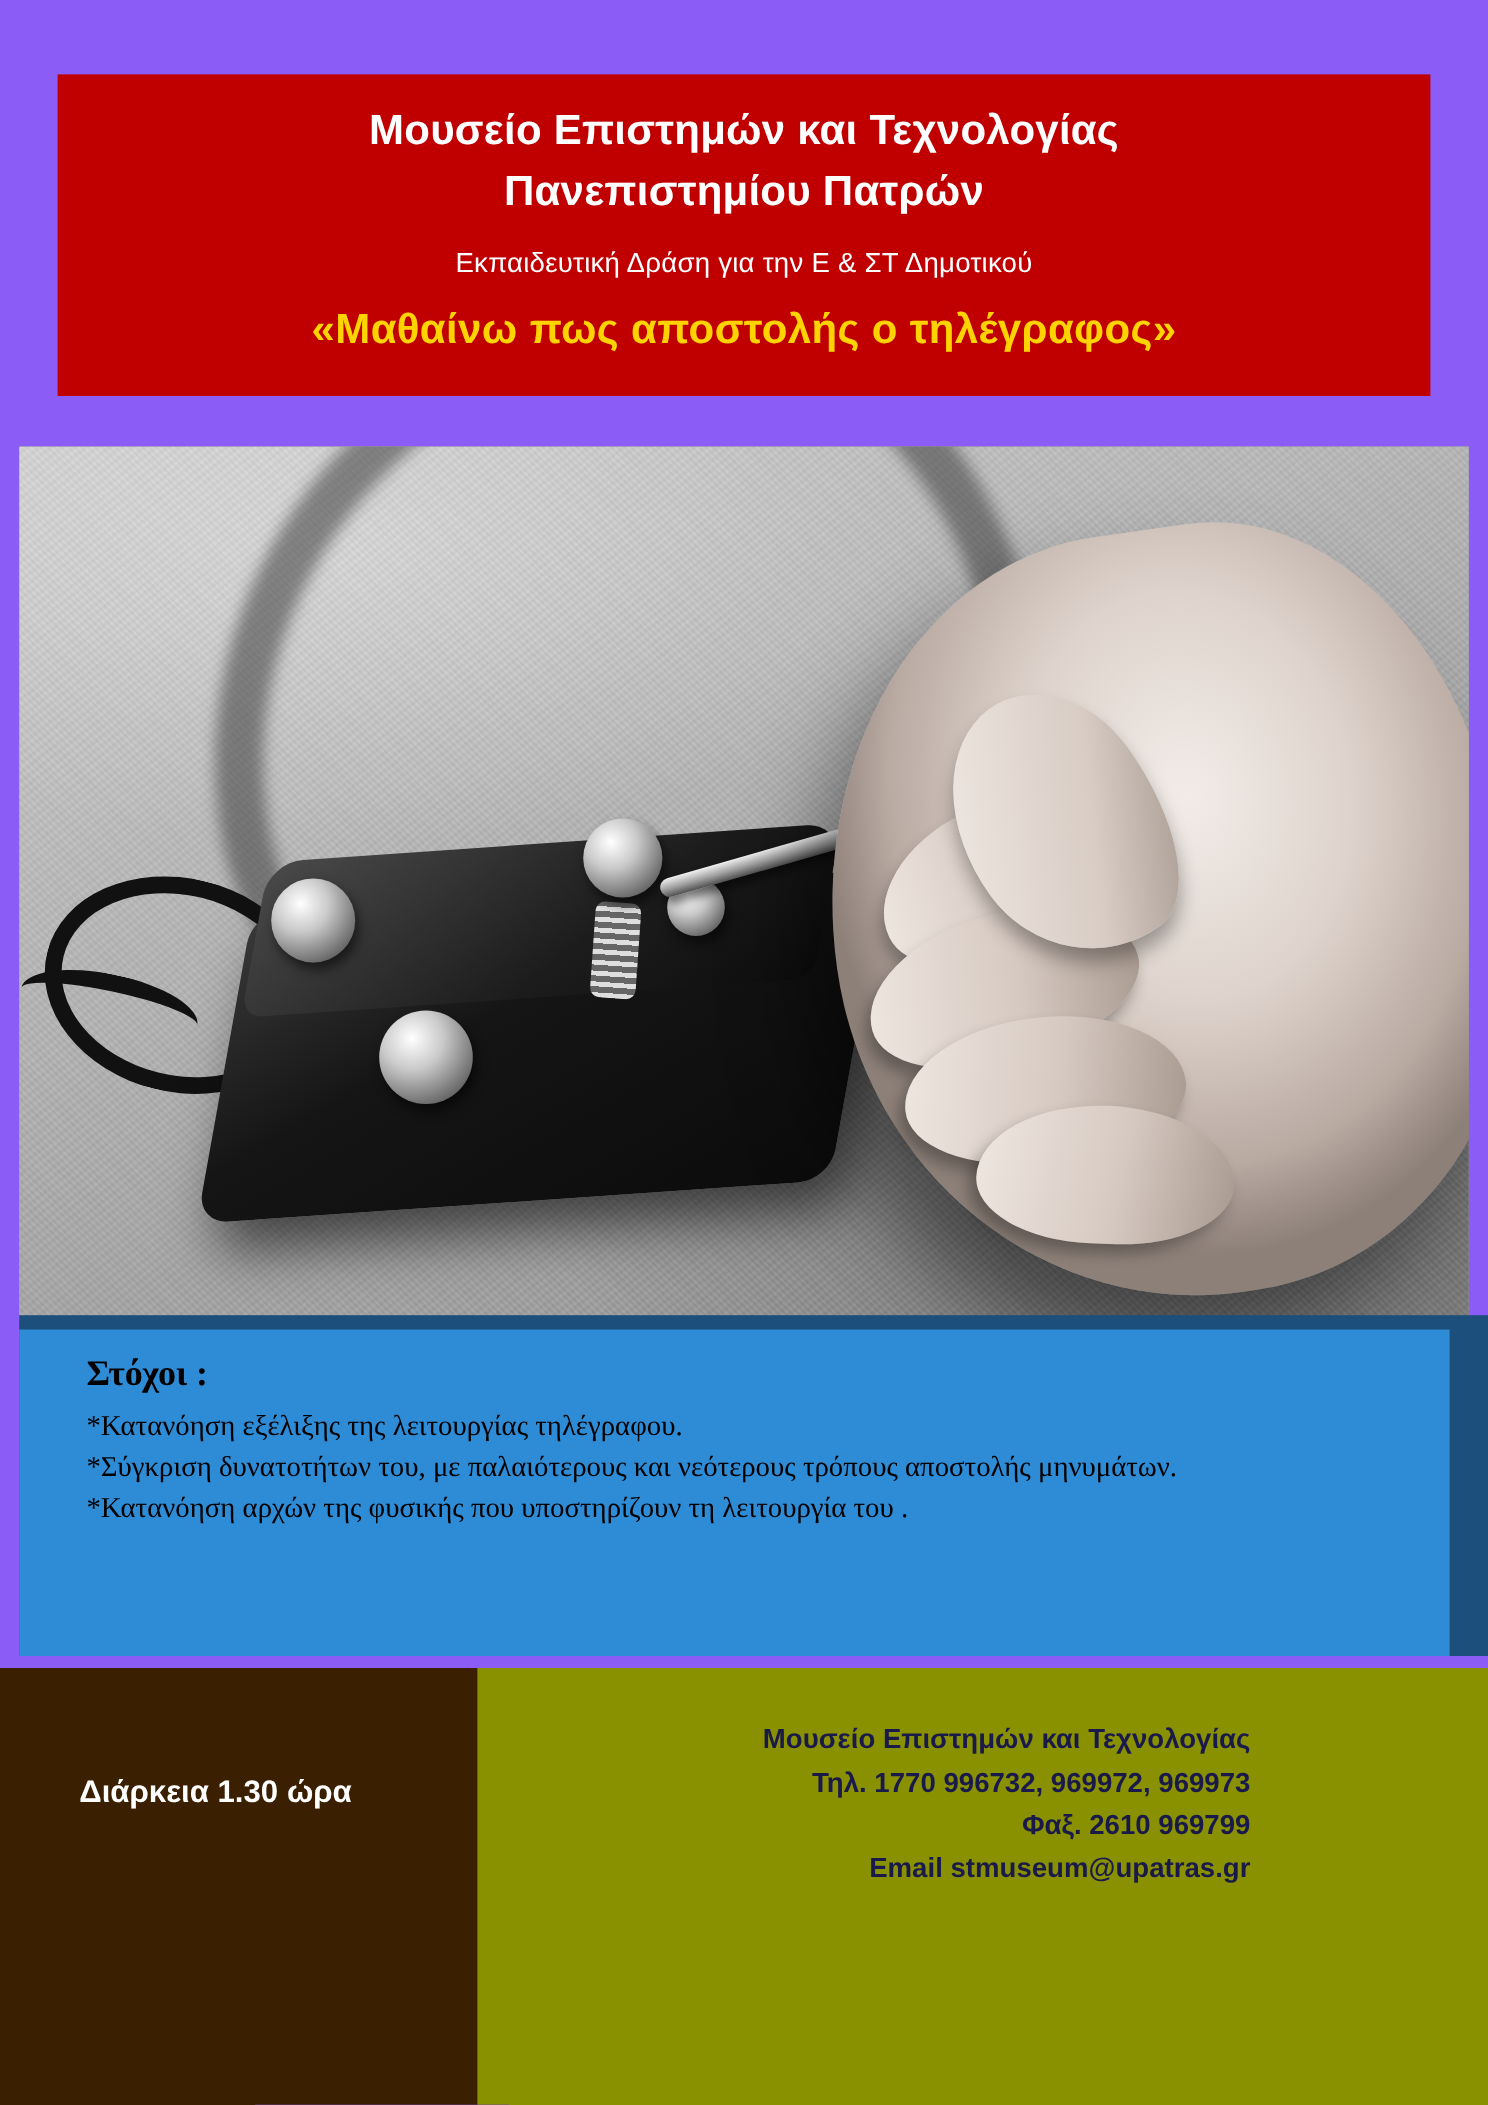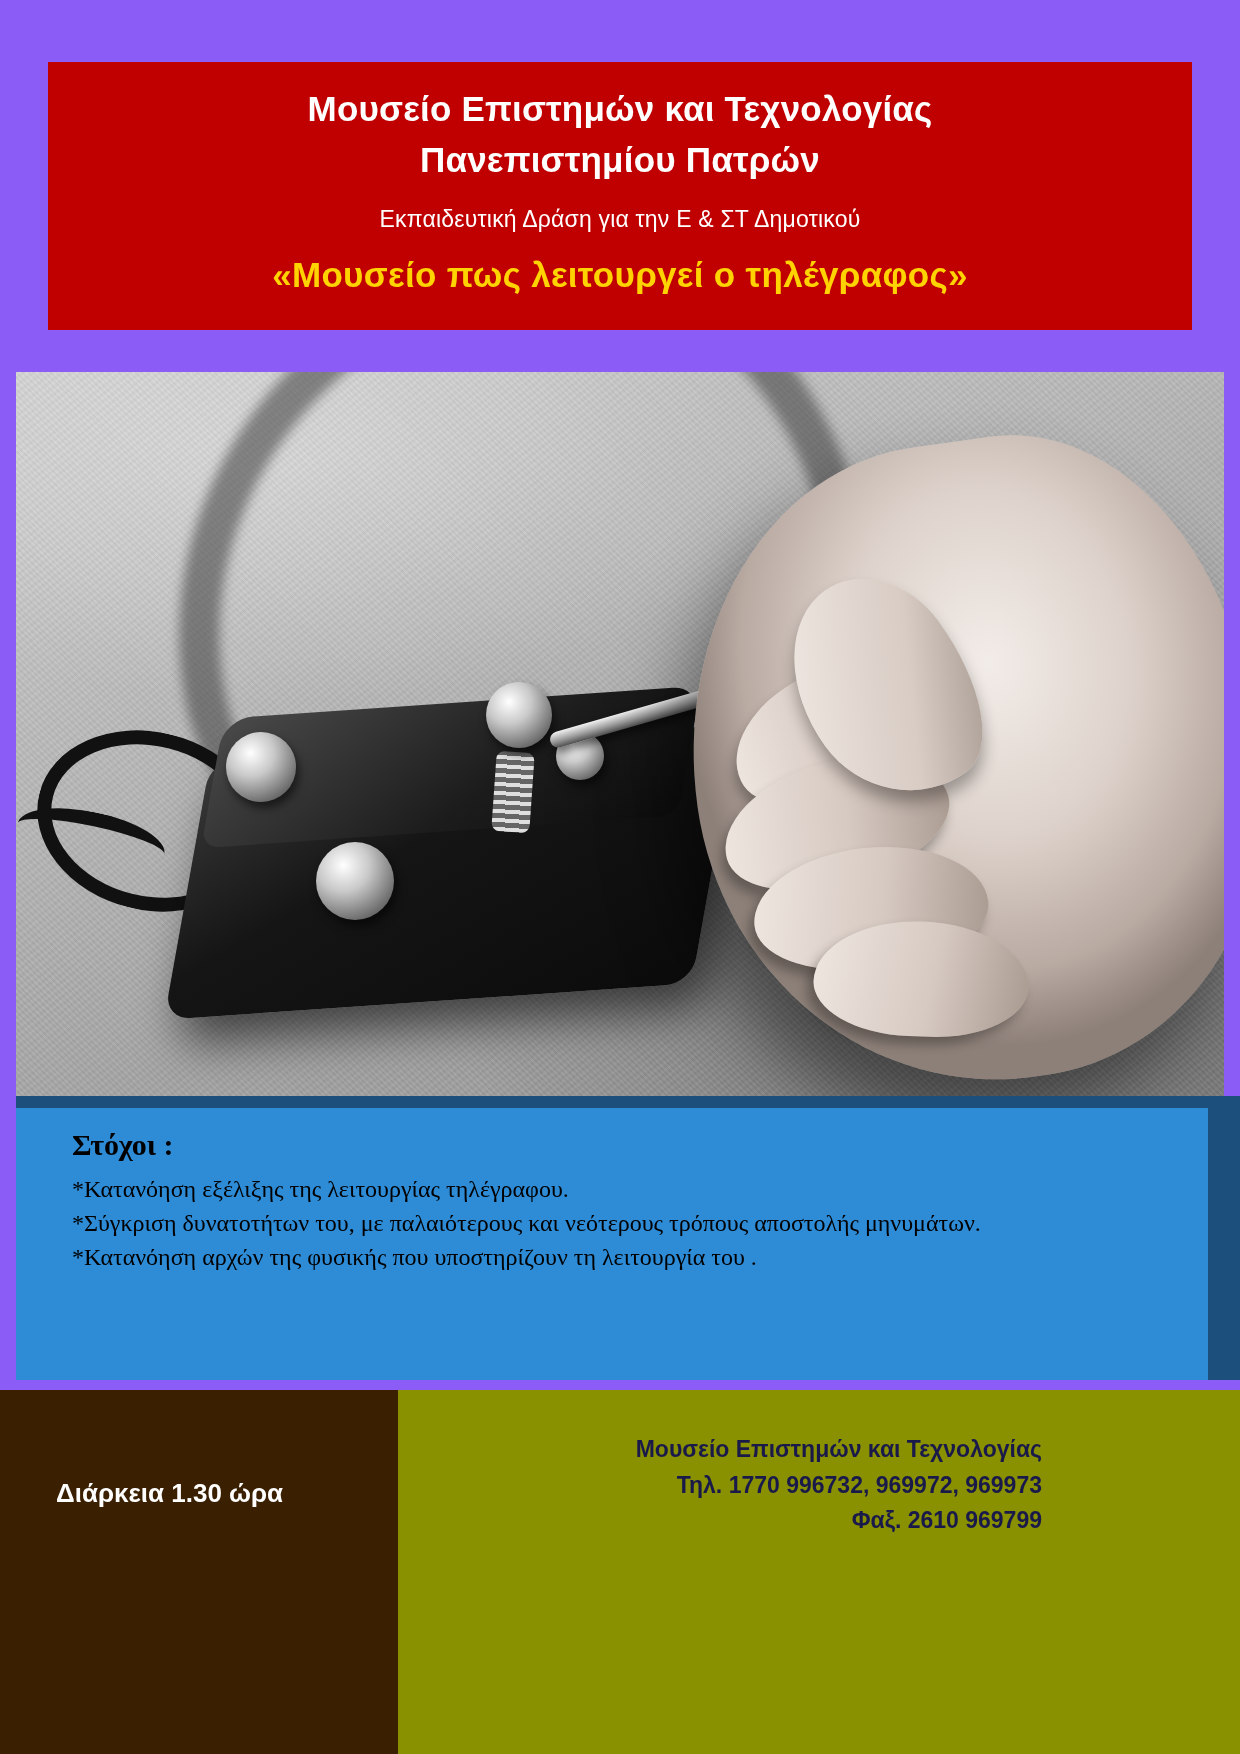--- a/index.html
+++ b/index.html
@@ -275,7 +275,7 @@
       <div>Πανεπιστημίου Πατρών</div>
     </div>
     <div class="header-sub">Εκπαιδευτική Δράση για την Ε &amp; ΣΤ Δημοτικού</div>
-    <div class="header-quote">«Μουσείο πως λειτουργεί ο τηλέγραφος»</div>
+    <div class="header-quote">«Μαθαίνω πως αποστολής ο τηλέγραφος»</div>
   </div>
 
   <div class="photo">

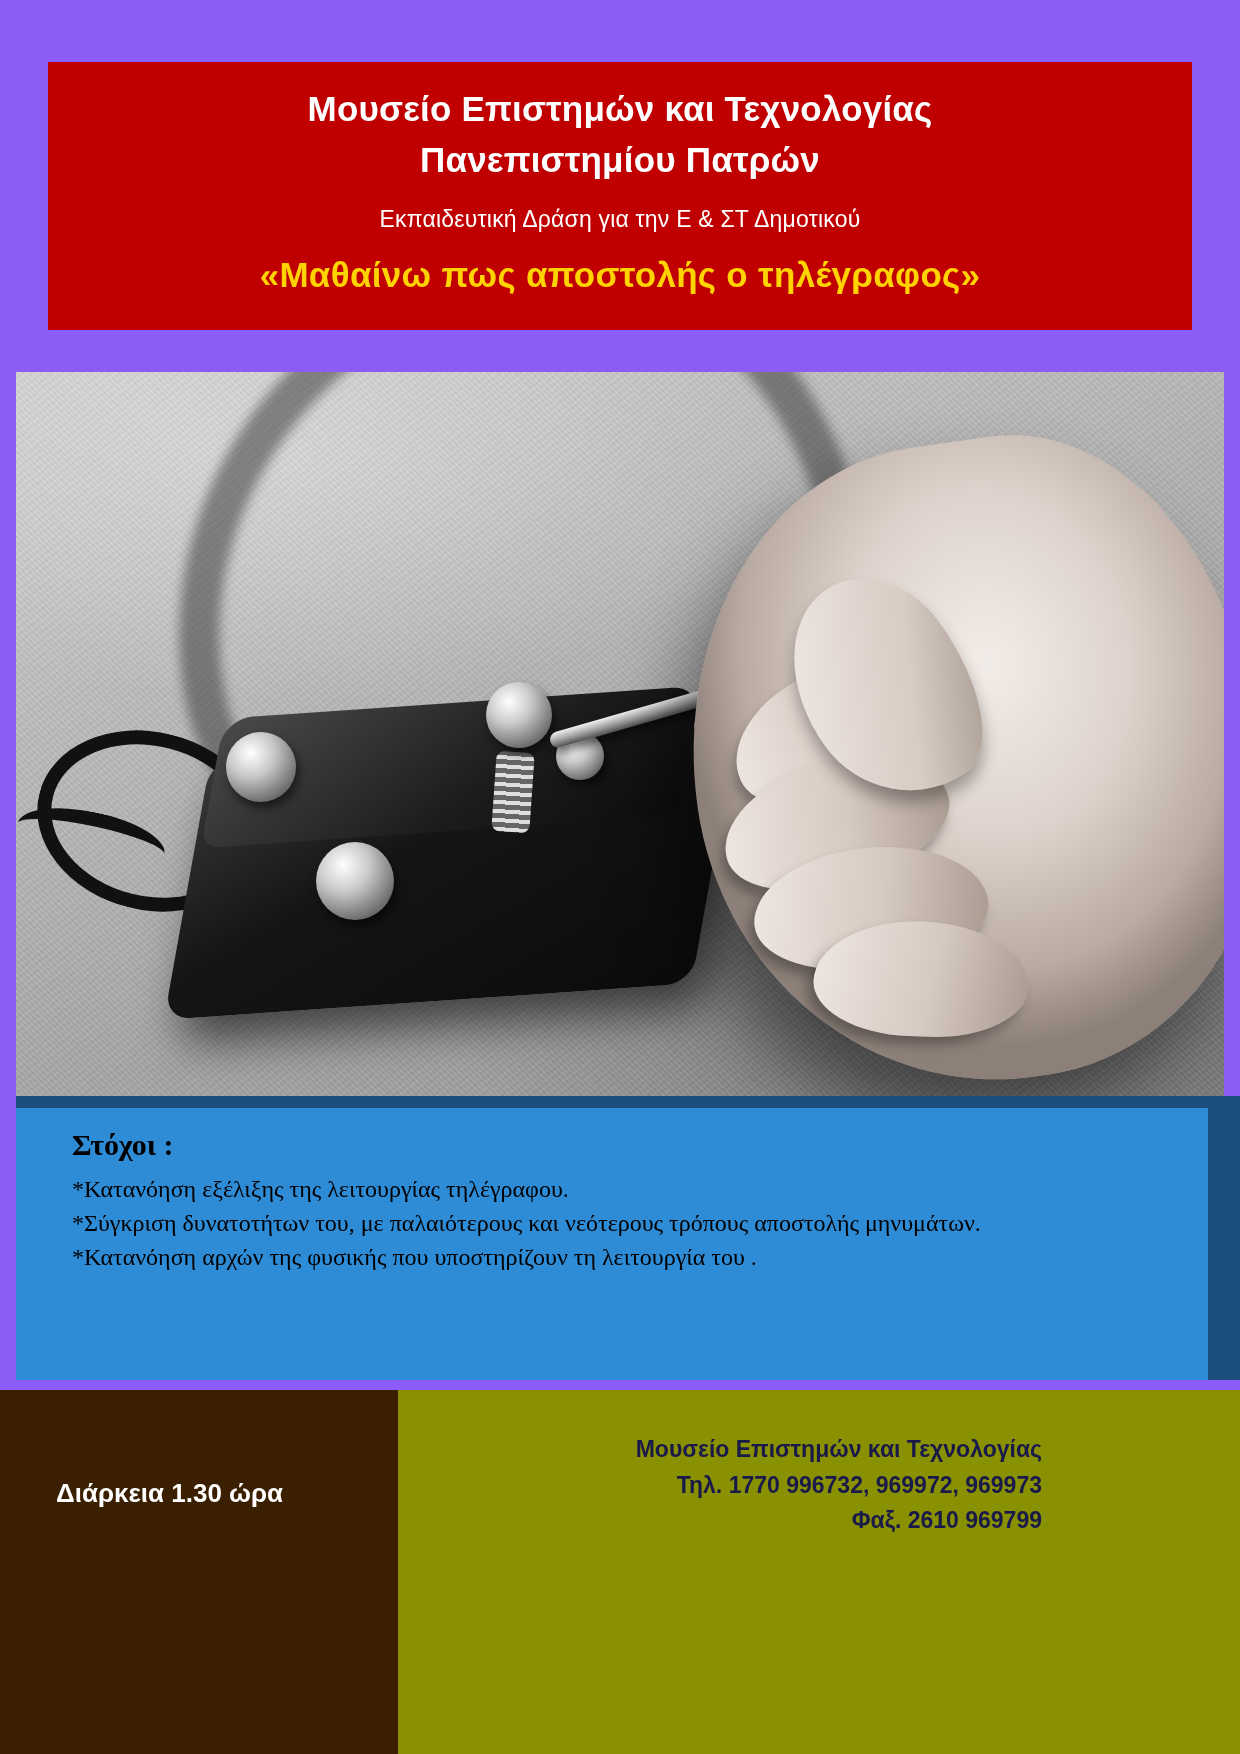--- a/index.html
+++ b/index.html
@@ -237,7 +237,7 @@
   }
   .footer-duration {
     position: absolute;
-    left: 56px;
+    left: 66px;
     top: 1478px;
     width: 330px;
     color: #ffffff;

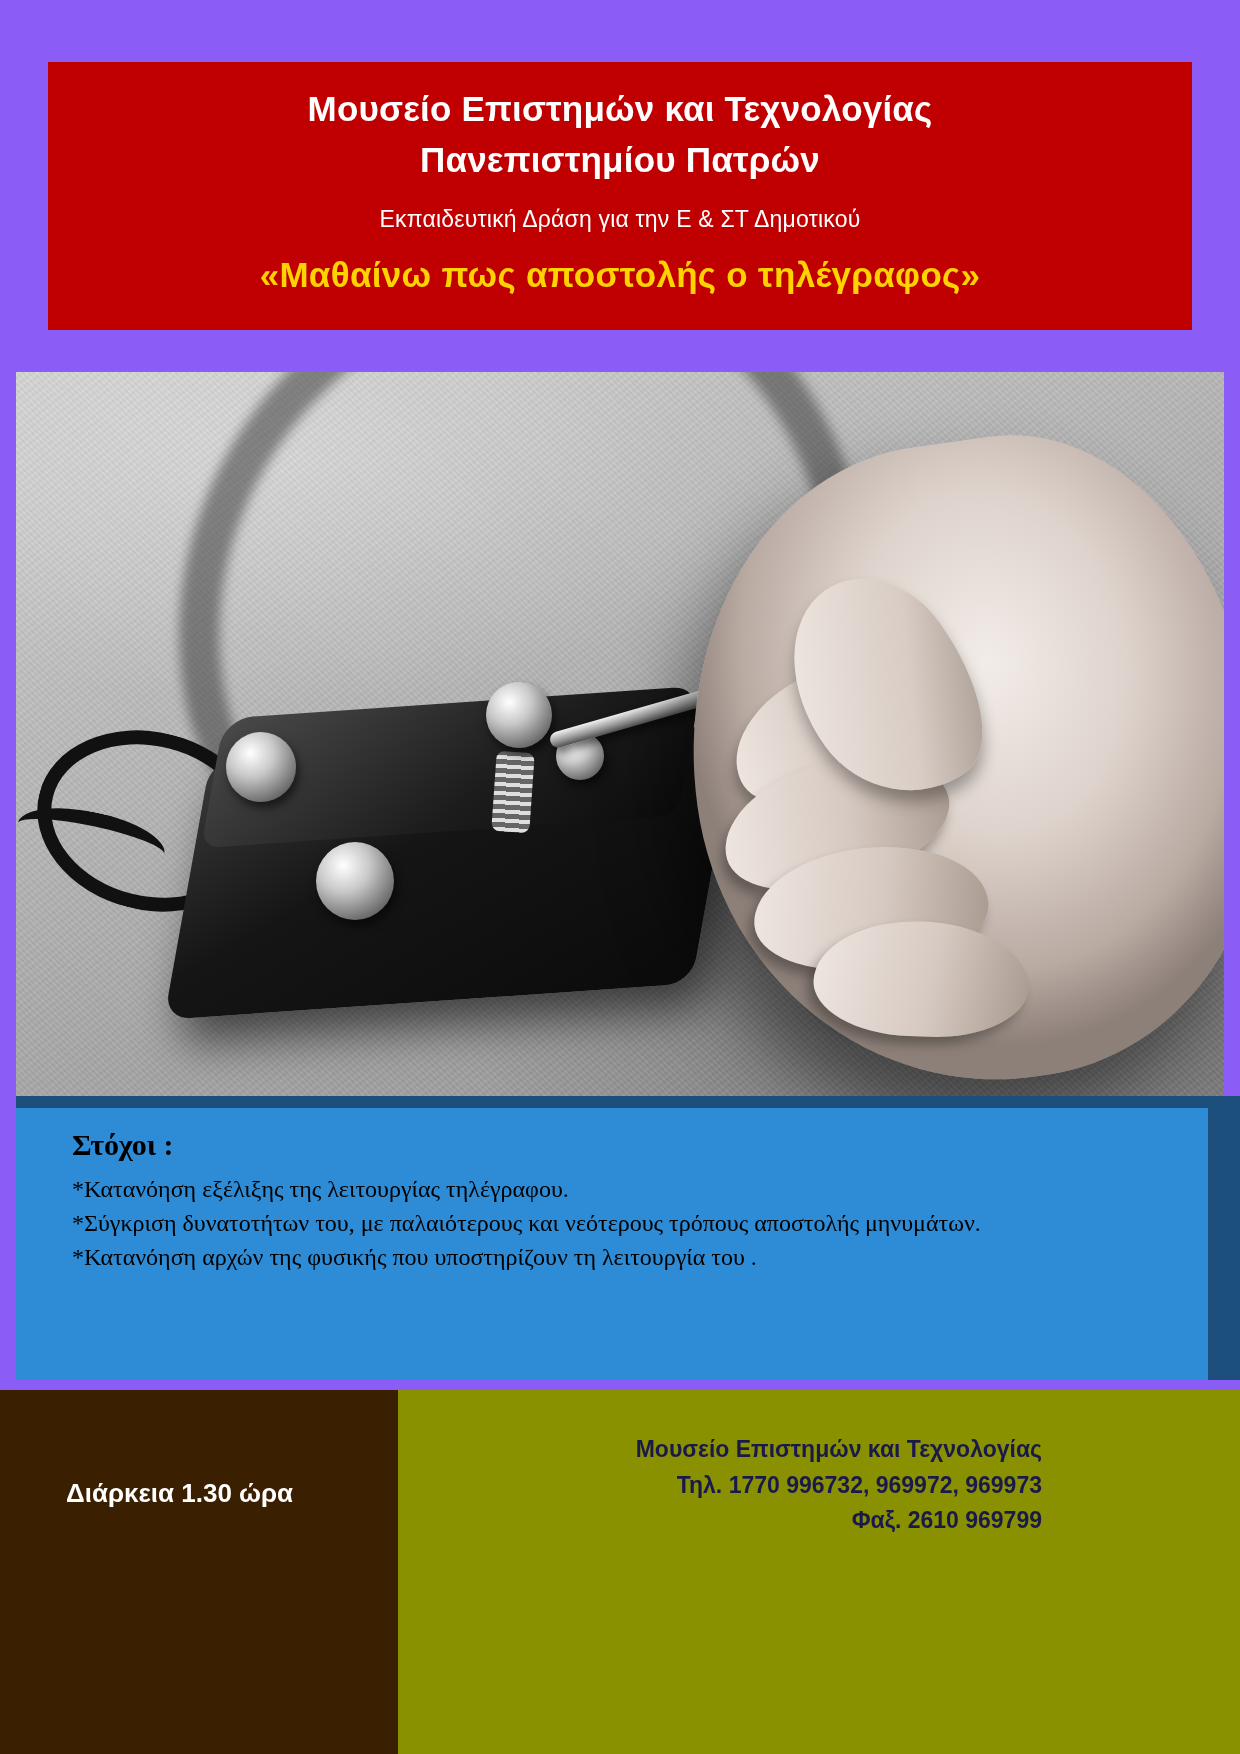--- a/index.html
+++ b/index.html
@@ -320,6 +320,7 @@
     <div class="c1">Μουσείο Επιστημών και Τεχνολογίας</div>
     <div>Τηλ. 1770 996732, 969972, 969973</div>
     <div>Φαξ. 2610 969799</div>
+    <div>Email stmuseum@upatras.gr</div>
   </div>
 
 </div>

